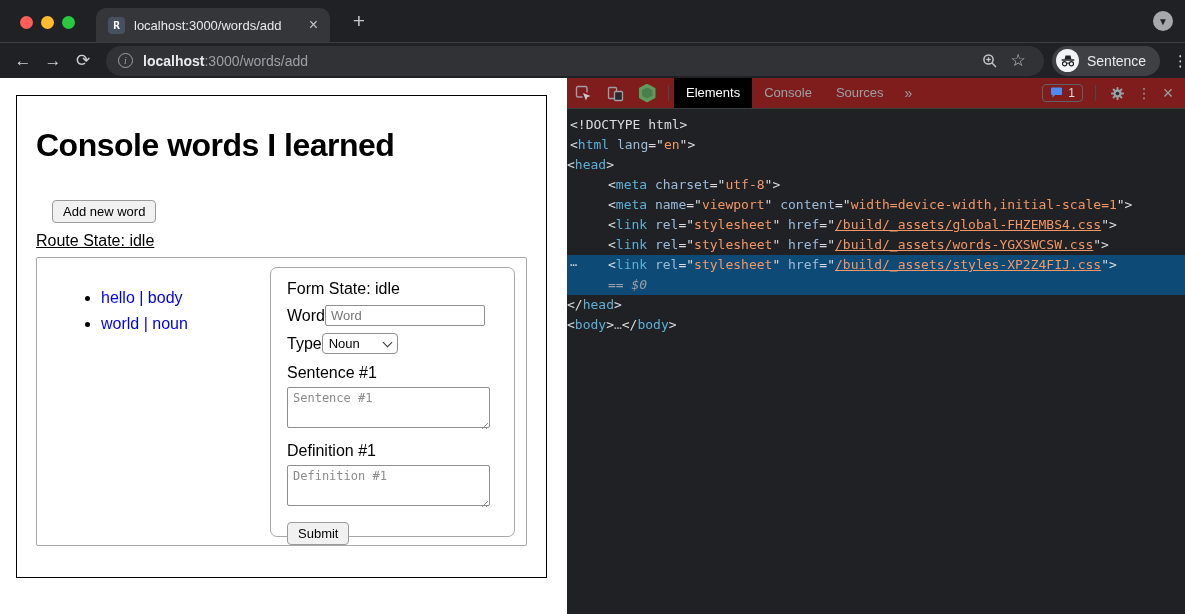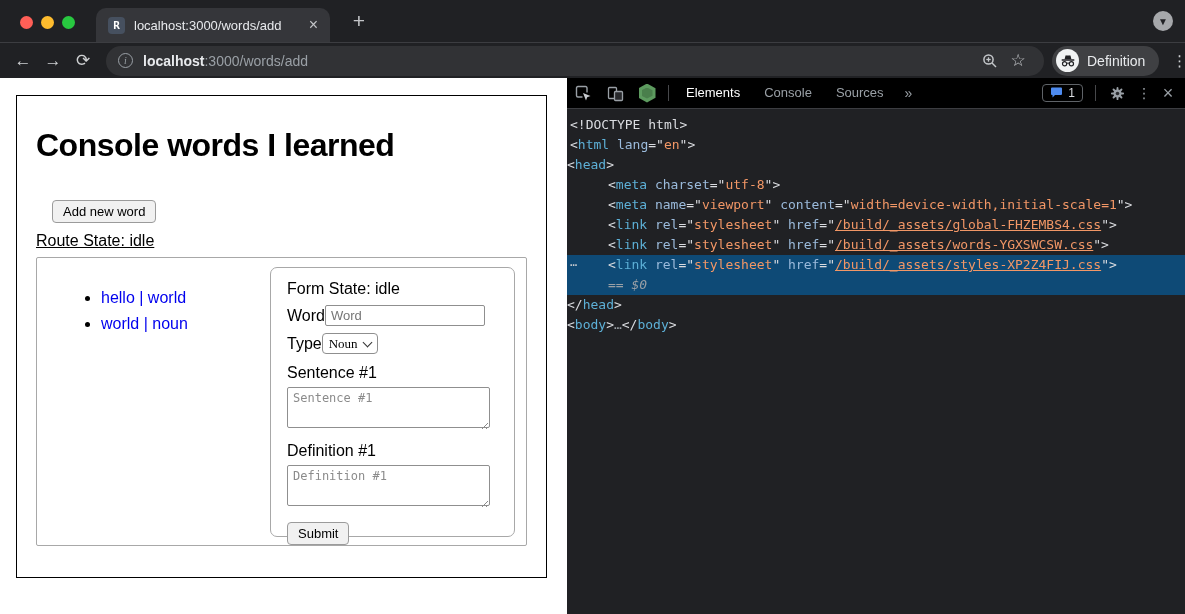--- a/index.html
+++ b/index.html
@@ -161,7 +161,7 @@
             <path d="M5.7 8.4 Q7 7.6 8.3 8.4" fill="none" stroke="#202124" stroke-width="1"></path>
           </svg>
       </span>
-      <span>Definition</span>
+      <span>Sentence</span>
     </div>
     <span class="kebab">⋮</span>
   </div>

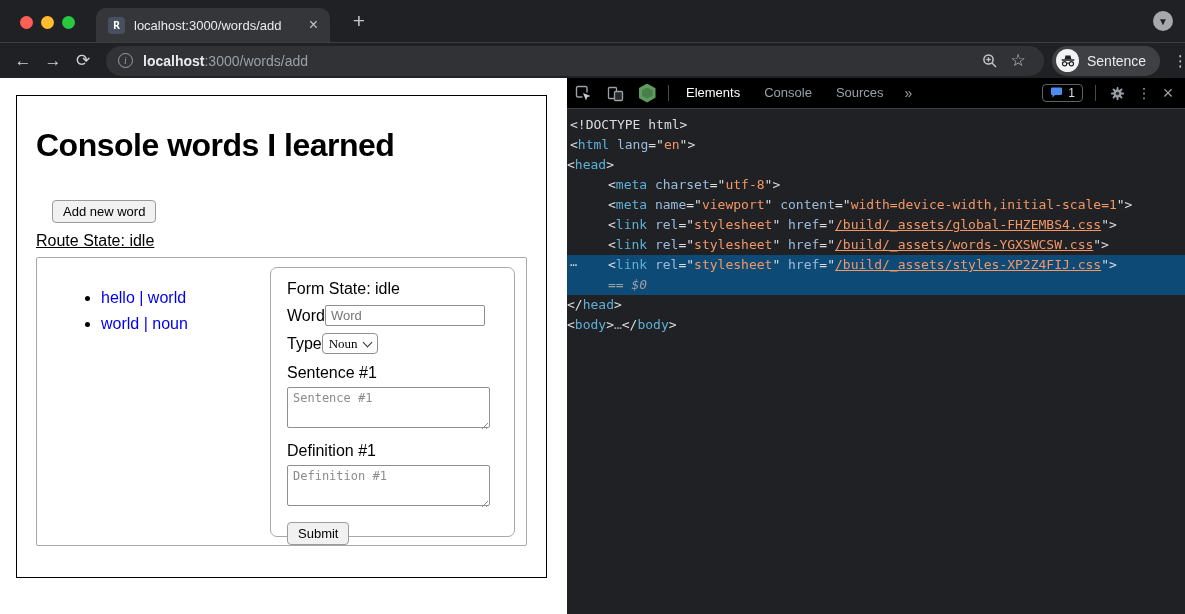--- a/index.html
+++ b/index.html
@@ -84,7 +84,7 @@
 
   
   .devtools { width:618px; background:#202124; display:flex; flex-direction:column; }
-  .dt-toolbar { flex:0 0 30px; background:#000000; border-bottom:1px solid #3c3d41; display:flex; align-items:center; }
+  .dt-toolbar { flex:0 0 30px; background:#7f1d1d; border-bottom:1px solid #3c3d41; display:flex; align-items:center; }
   .dt-icon { width:32px; height:30px; display:flex; align-items:center; justify-content:center; flex:none; }
   .hexagon { width:17px; height:19px; background:#5d9b5f;
              clip-path:polygon(50% 0,100% 25%,100% 75%,50% 100%,0 75%,0 25%); position:relative; }

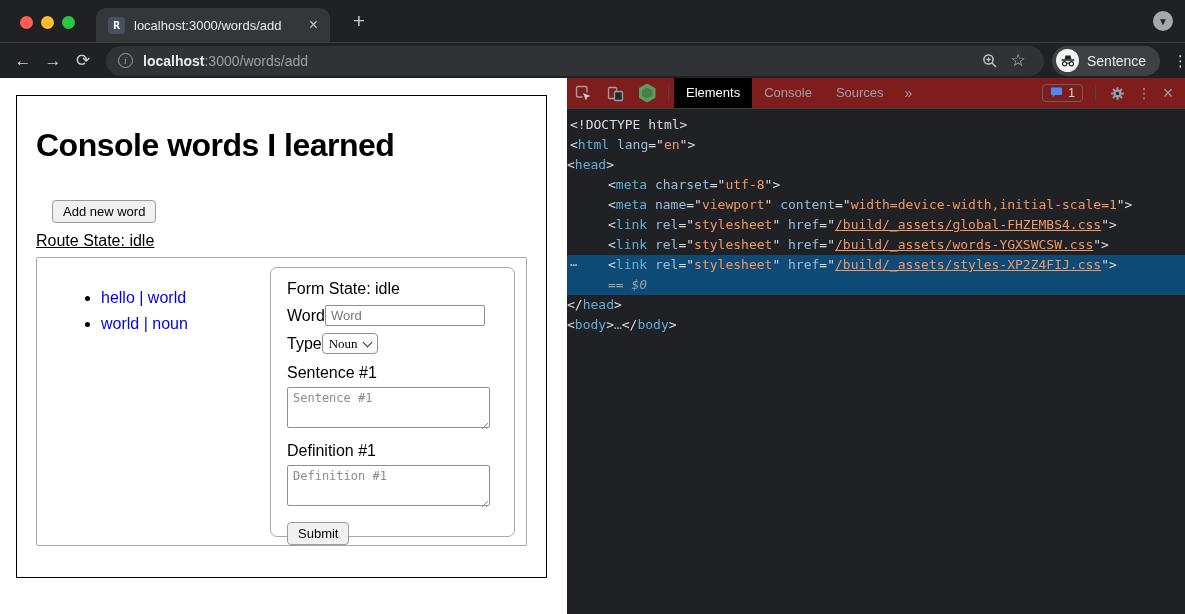--- a/index.html
+++ b/index.html
@@ -175,7 +175,7 @@
         <div class="route">Route State: idle</div>
         <div class="inner-box">
           <ul class="words">
-              <li><a>hello | world</a></li>
+              <li><a>hello | body</a></li>
               <li><a>world | noun</a></li>
             </ul>
           <div class="form-box">

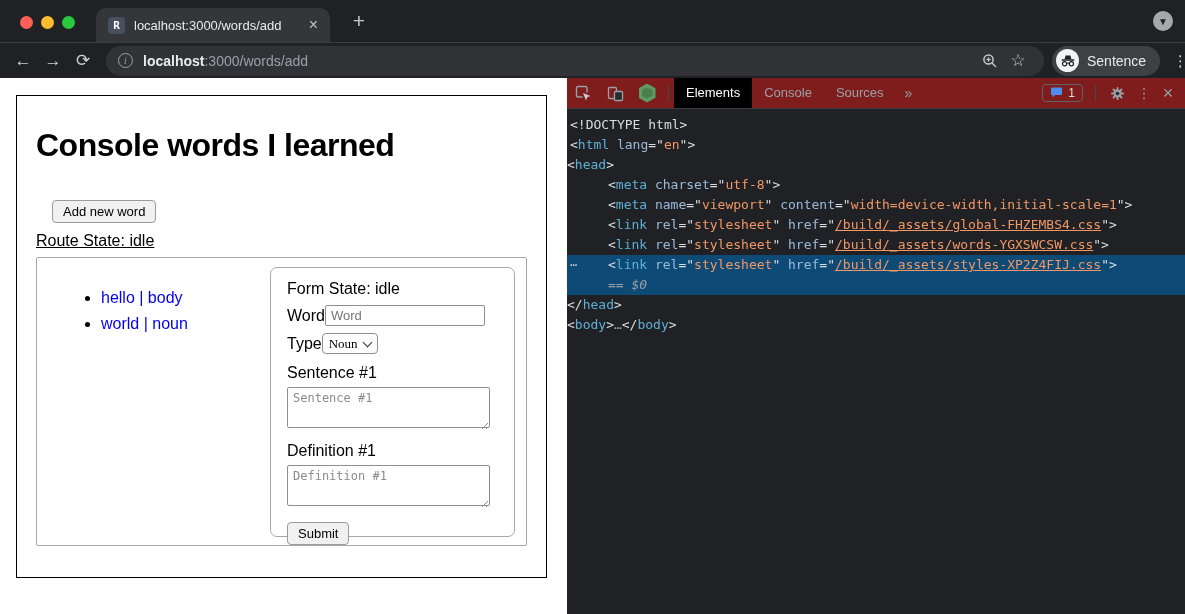--- a/index.html
+++ b/index.html
@@ -67,9 +67,9 @@
                      padding:0 5px; color:#000; font-family:"Liberation Sans",sans-serif; }
   input.word-input::placeholder { color:#767676; }
   .select-wrap { position:relative; }
-  select.type-select { width:56px; height:21px; border:1px solid #8f8f8f; border-radius:4px; background:#fff;
+  select.type-select { width:76px; height:21px; border:1px solid #8f8f8f; border-radius:4px; background:#fff;
                        font-size:13px; padding:0 18px 0 6px; appearance:none; -webkit-appearance:none;
-                       color:#000; font-family:Liberation Serif, serif; }
+                       color:#000; font-family:Liberation Sans, sans-serif; }
   .sel-chev { position:absolute; right:7px; top:6px; width:7px; height:7px; border-right:1.6px solid #333;
               border-bottom:1.6px solid #333; transform:rotate(45deg); pointer-events:none; }
   .flabel2 { font-size:16px; margin-top:10px; }

